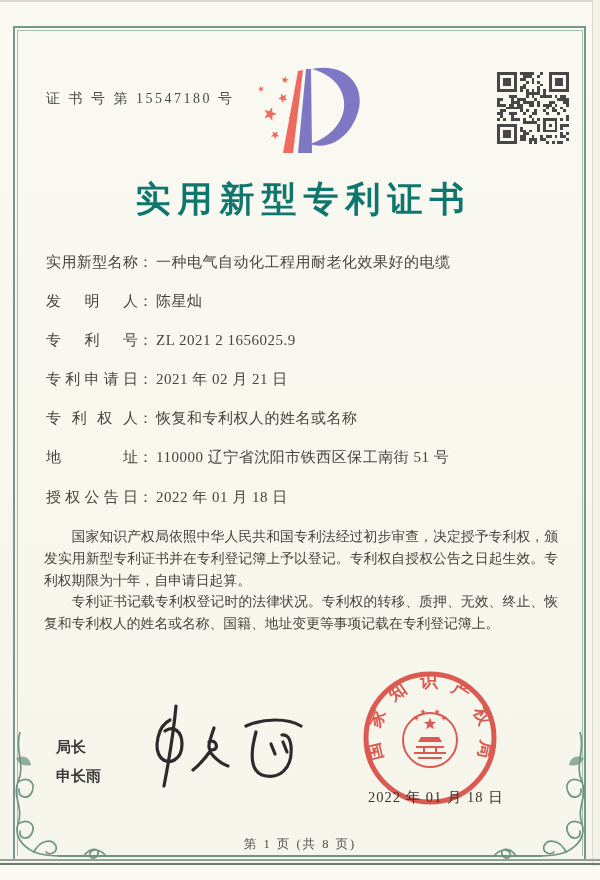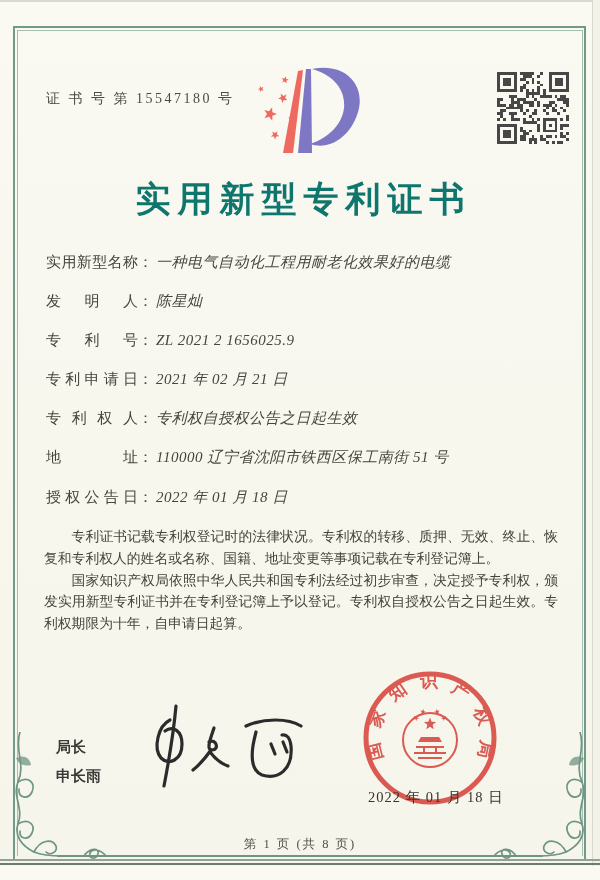--- a/index.html
+++ b/index.html
@@ -31,7 +31,7 @@
   .field-row{position:absolute;left:46px;right:44px;font-size:15px;color:#46453e;white-space:nowrap;}
   .flabel{display:inline-block;width:92px;text-align:justify;text-align-last:justify;vertical-align:bottom;}
   .fcolon{display:inline-block;width:16px;}
-  .fvalue{margin-left:2px;letter-spacing:.5px;font-style:italic;}
+  .fvalue{margin-left:2px;letter-spacing:.5px;}
   .pair2{position:absolute;left:264px;top:0;}
   .body-text{position:absolute;left:44px;right:42px;top:526px;font-size:13.8px;line-height:21.8px;
     text-align:justify;color:#44433c;}

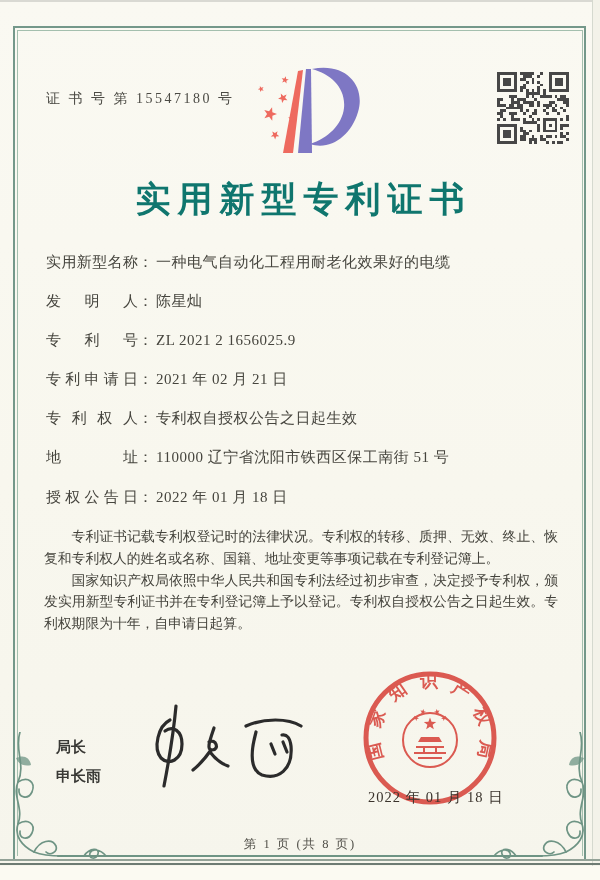--- a/index.html
+++ b/index.html
@@ -382,7 +382,7 @@
   <span class="flabel">专利申请日</span><span class="fcolon">：</span><span class="fvalue">2021 年 02 月 21 日</span>
 </div>
 <div class="field-row" style="top:409px">
-  <span class="flabel">专利权人</span><span class="fcolon">：</span><span class="fvalue">专利权自授权公告之日起生效</span>
+  <span class="flabel">专利权人</span><span class="fcolon">：</span><span class="fvalue">恢复和专利权人的姓名或名称</span>
 </div>
 <div class="field-row" style="top:448px">
   <span class="flabel">地址</span><span class="fcolon">：</span><span class="fvalue">110000  辽宁省沈阳市铁西区保工南街 51 号</span>

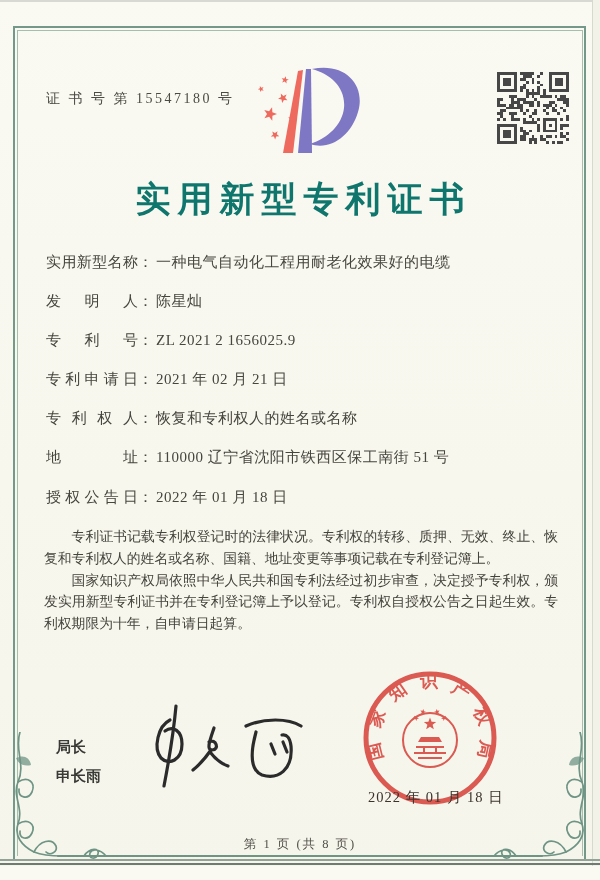--- a/index.html
+++ b/index.html
@@ -392,8 +392,8 @@
 </div>
 
 <div class="body-text">
+  <p>国家知识产权局依照中华人民共和国专利法经过初步审查，决定授予专利权，颁发实用新型专利证书并在专利登记簿上予以登记。专利权自授权公告之日起生效。专利权期限为十年，自申请日起算。</p>
   <p>专利证书记载专利权登记时的法律状况。专利权的转移、质押、无效、终止、恢复和专利权人的姓名或名称、国籍、地址变更等事项记载在专利登记簿上。</p>
-  <p>国家知识产权局依照中华人民共和国专利法经过初步审查，决定授予专利权，颁发实用新型专利证书并在专利登记簿上予以登记。专利权自授权公告之日起生效。专利权期限为十年，自申请日起算。</p>
 </div>
 
 <div class="exec">

